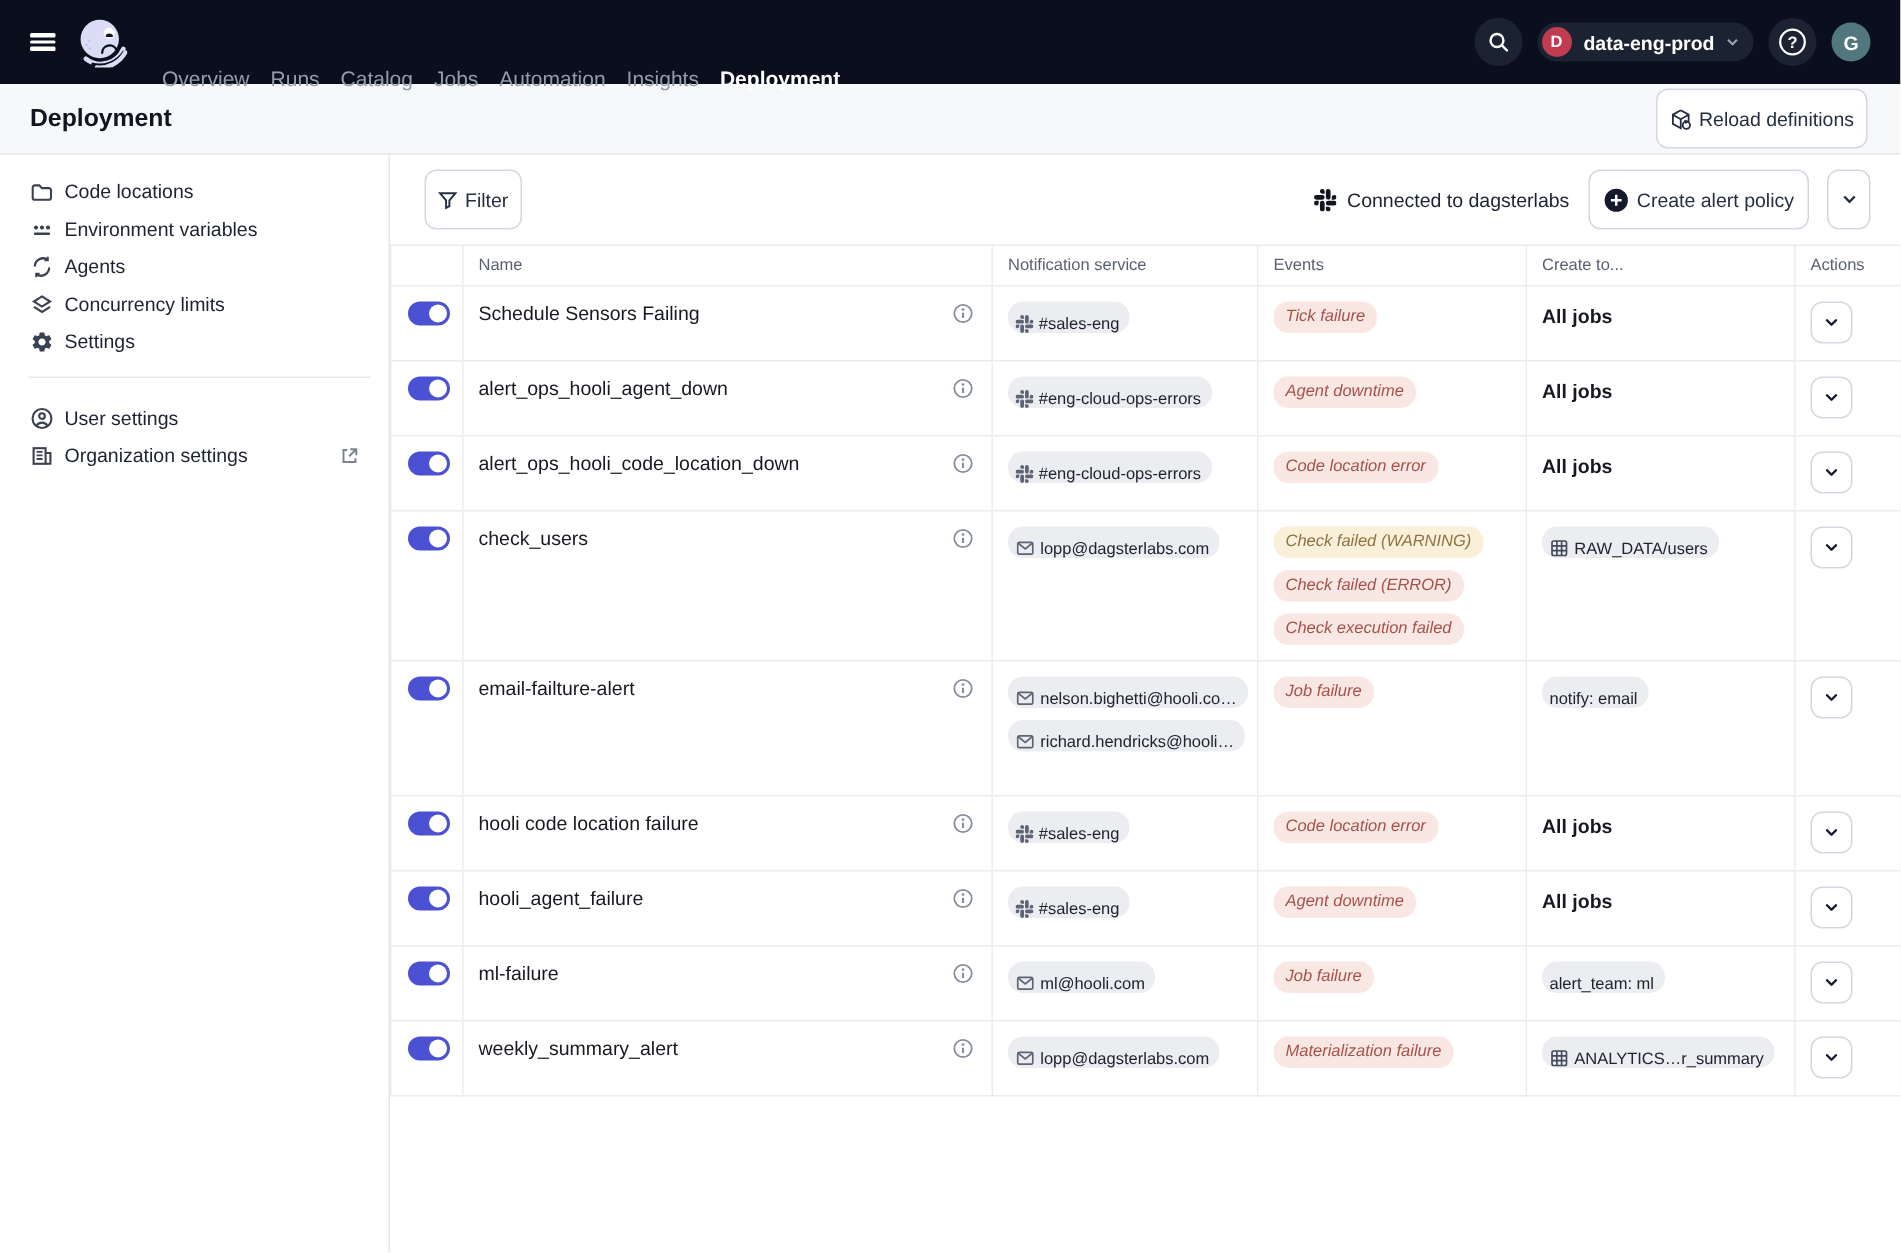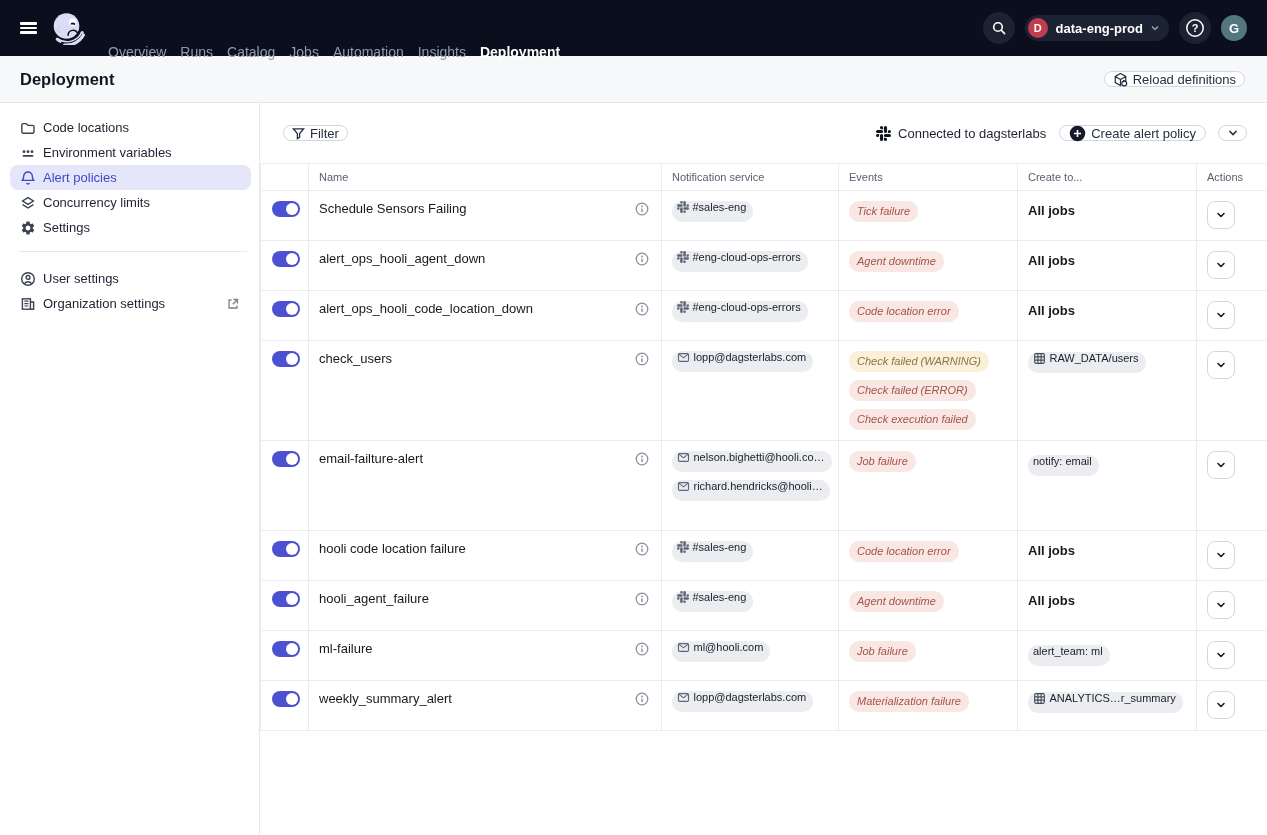--- a/index.html
+++ b/index.html
@@ -28,7 +28,7 @@
   align-items:center; }
 .pagehead h1 { font-size:16.5px; font-weight:700; color:#11151f; margin-left:20px; }
 .btn { display:inline-flex; align-items:center; gap:5px; background:#fff; border:1px solid #d4d7df;
-  border-radius:8px; height:16px; padding:0 8px; font-family:"Liberation Sans",sans-serif;
+  border-radius:8px; height:40px; padding:0 8px; font-family:"Liberation Sans",sans-serif;
   font-size:13px; color:#252e42; }
 .reload { margin-left:auto; margin-right:22px; }
 

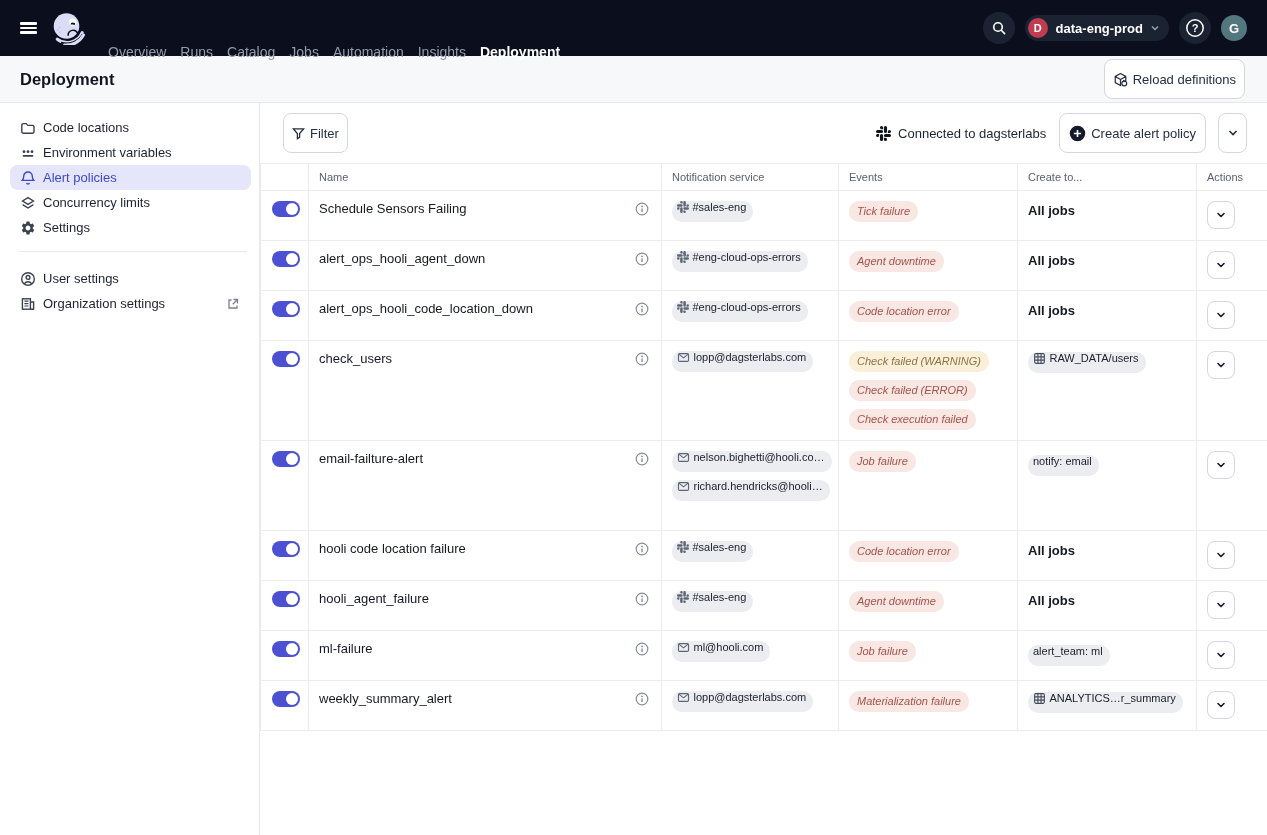--- a/index.html
+++ b/index.html
@@ -151,6 +151,12 @@
           <circle cx="12" cy="6.7" r="1.4"></circle>
           <rect x="2.6" y="10" width="10.8" height="1.7" rx="0.8"></rect>
         </svg>Environment variables</div>
+  <div class="sideitem"><svg width="16" height="16" viewBox="0 0 16 16" fill="none" stroke="#3a4150" stroke-width="1.5">
+          <path d="M11.8 3.1 a5.6 5.6 0 0 0 -8.6 4.6"></path>
+          <path d="M11.8 1.2 v2.2 h-2.2" stroke-width="1.4"></path>
+          <path d="M4.2 12.9 a5.6 5.6 0 0 0 8.6 -4.6"></path>
+          <path d="M4.2 14.8 v-2.2 h2.2" stroke-width="1.4"></path>
+        </svg>Agents</div>
   <div class="sideitem sel"><svg width="16" height="16" viewBox="0 0 16 16" fill="none" stroke="#3d49cc" stroke-width="1.4">
           <path d="M8 2 a4.3 4.3 0 0 1 4.3 4.3 c0 2.6 0.9 3.6 1.4 4.1 h-11.4 c0.5 -0.5 1.4 -1.5 1.4 -4.1 a4.3 4.3 0 0 1 4.3 -4.3 z"></path>
           <path d="M6.6 13 a1.5 1.5 0 0 0 2.8 0"></path>

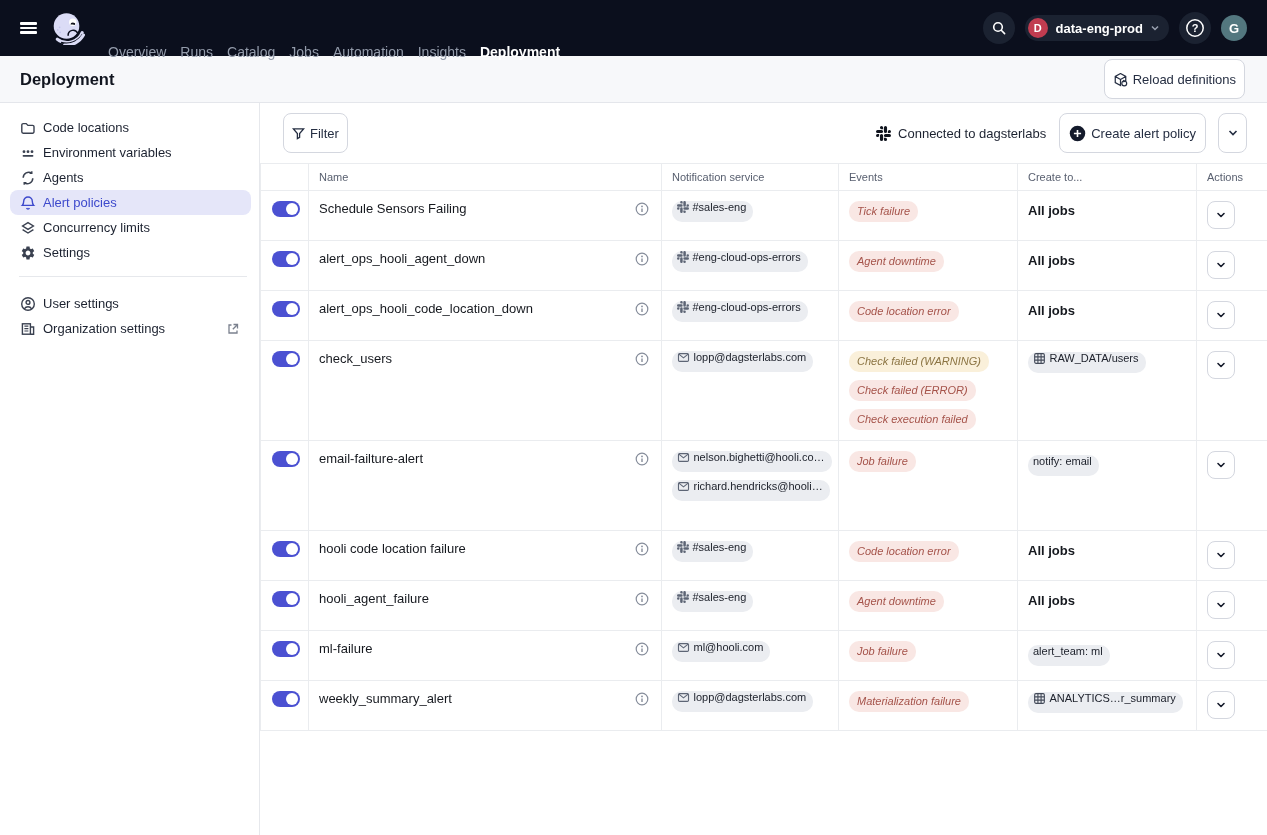--- a/index.html
+++ b/index.html
@@ -157,10 +157,6 @@
           <path d="M4.2 12.9 a5.6 5.6 0 0 0 8.6 -4.6"></path>
           <path d="M4.2 14.8 v-2.2 h2.2" stroke-width="1.4"></path>
         </svg>Agents</div>
-  <div class="sideitem sel"><svg width="16" height="16" viewBox="0 0 16 16" fill="none" stroke="#3d49cc" stroke-width="1.4">
-          <path d="M8 2 a4.3 4.3 0 0 1 4.3 4.3 c0 2.6 0.9 3.6 1.4 4.1 h-11.4 c0.5 -0.5 1.4 -1.5 1.4 -4.1 a4.3 4.3 0 0 1 4.3 -4.3 z"></path>
-          <path d="M6.6 13 a1.5 1.5 0 0 0 2.8 0"></path>
-        </svg>Alert policies</div>
   <div class="sideitem"><svg width="16" height="16" viewBox="0 0 16 16" fill="none" stroke="#3a4150" stroke-width="1.4">
           <path d="M8 2.6 L13.4 6 8 9.4 2.6 6 Z"></path>
           <path d="M2.6 9.6 L8 13 13.4 9.6"></path>

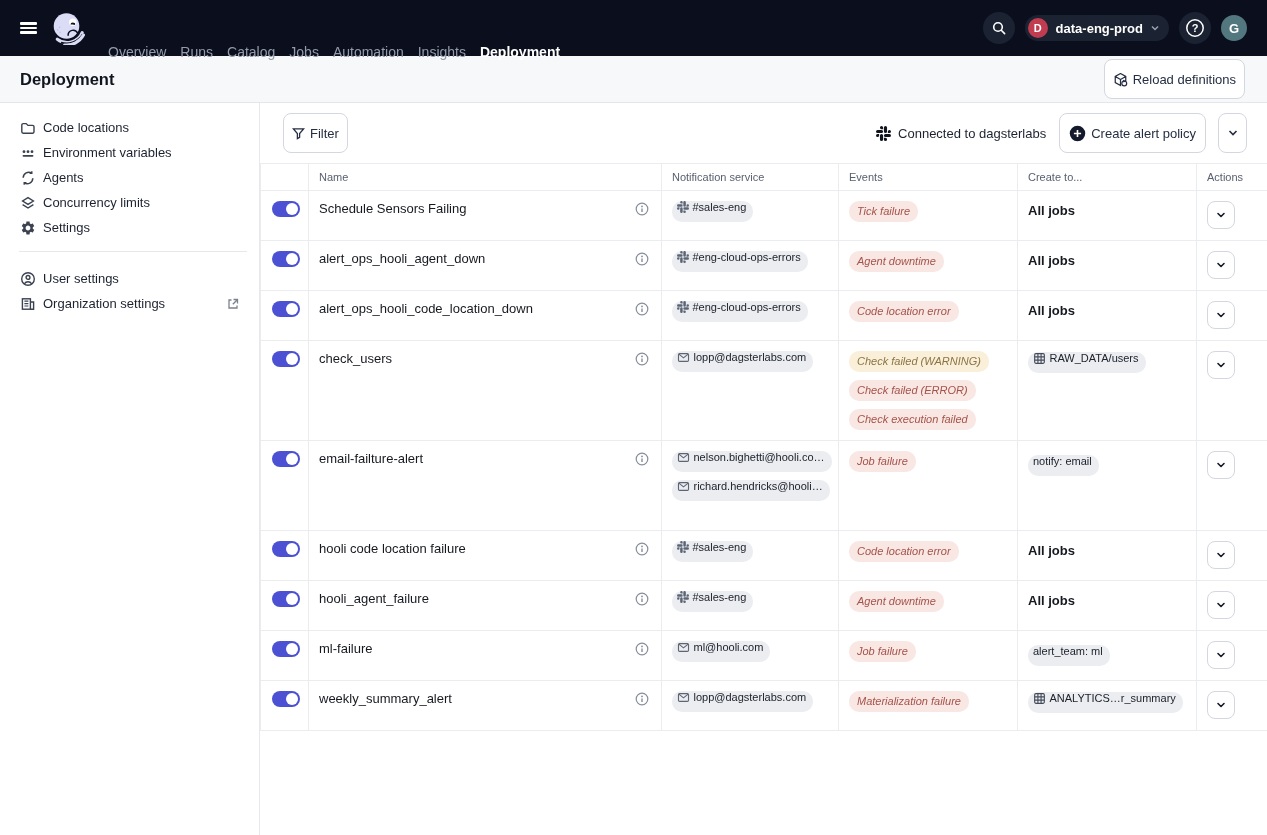--- a/index.html
+++ b/index.html
@@ -61,7 +61,7 @@
 .toggle::after { content:""; position:absolute; width:12px; height:12px; background:#fff;
   border-radius:50%; right:2px; top:2px; }
 td.svc, td.ev, td.app { padding:10px 10px 0 10px; }
-.pill { display:inline-flex; align-items:flex-start; gap:3.5px; background:#ebedf1; border-radius:10px;
+.pill { display:inline-flex; align-items:flex-end; gap:3.5px; background:#ebedf1; border-radius:10px;
   height:21px; padding:0 7px 0 5px; font-size:11px; color:#20242e; margin-bottom:8px; max-width:164px;
   white-space:nowrap; }
 .tag { display:inline-block; border-radius:10px; height:21px; line-height:21px; padding:0 8px;

